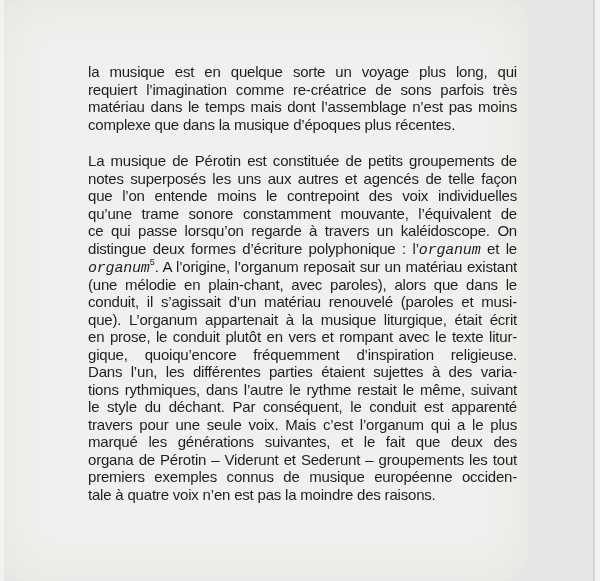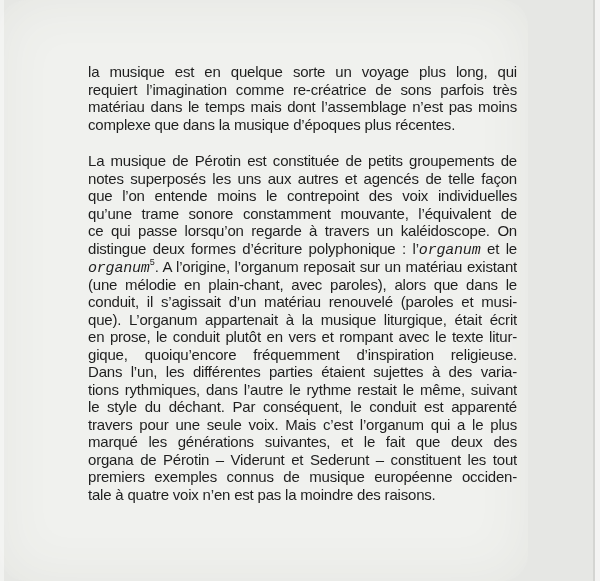--- a/index.html
+++ b/index.html
@@ -87,7 +87,7 @@
         <div class="line">le style du déchant. Par conséquent, le conduit est apparenté</div>
         <div class="line">travers pour une seule voix. Mais c’est l’organum qui a le plus</div>
         <div class="line">marqué les générations suivantes, et le fait que deux des</div>
-        <div class="line">organa de Pérotin – Viderunt et Sederunt – constituent les tout</div>
+        <div class="line">organa de Pérotin – Viderunt et Sederunt – groupements les tout</div>
         <div class="line">premiers exemples connus de musique européenne occiden-</div>
         <div class="line para-end">tale à quatre voix n’en est pas la moindre des raisons.</div>
       </div>

